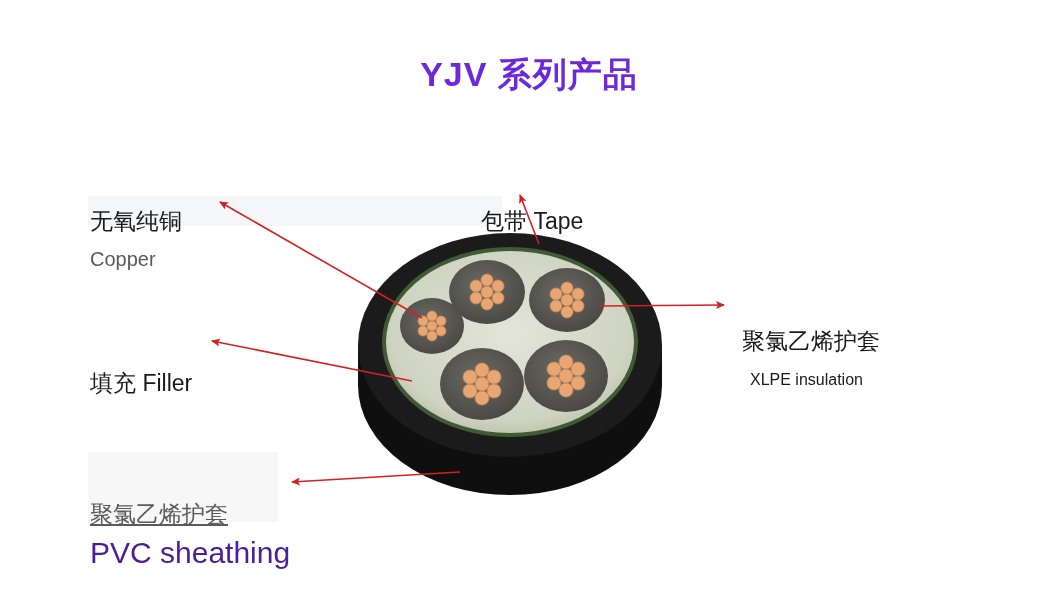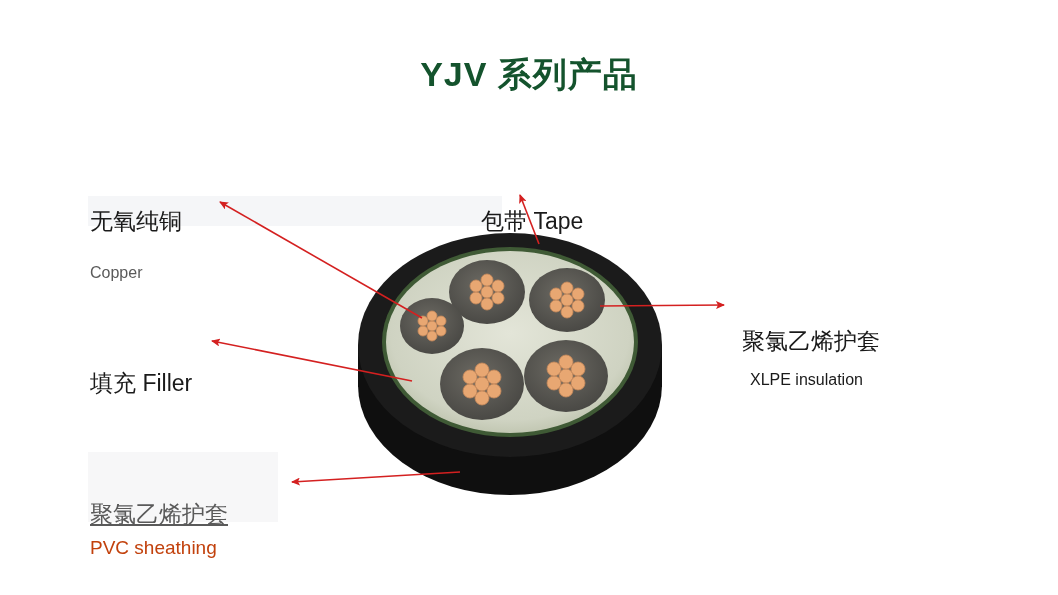--- a/index.html
+++ b/index.html
@@ -9,7 +9,7 @@
   }
   .title {
     position: absolute; left: 0; right: 0; top: 52px; text-align: center;
-    font-size: 34px; font-weight: bold; color: #14532d; letter-spacing: 1px;
+    font-size: 34px; font-weight: bold; color: #6d28d9; letter-spacing: 1px;
   }
   .label { position: absolute; font-size: 23px; line-height: 1; white-space: nowrap; color: #1a1a1a; margin-top: 48px; }
   .label.grey { color: #5a5a5a; }

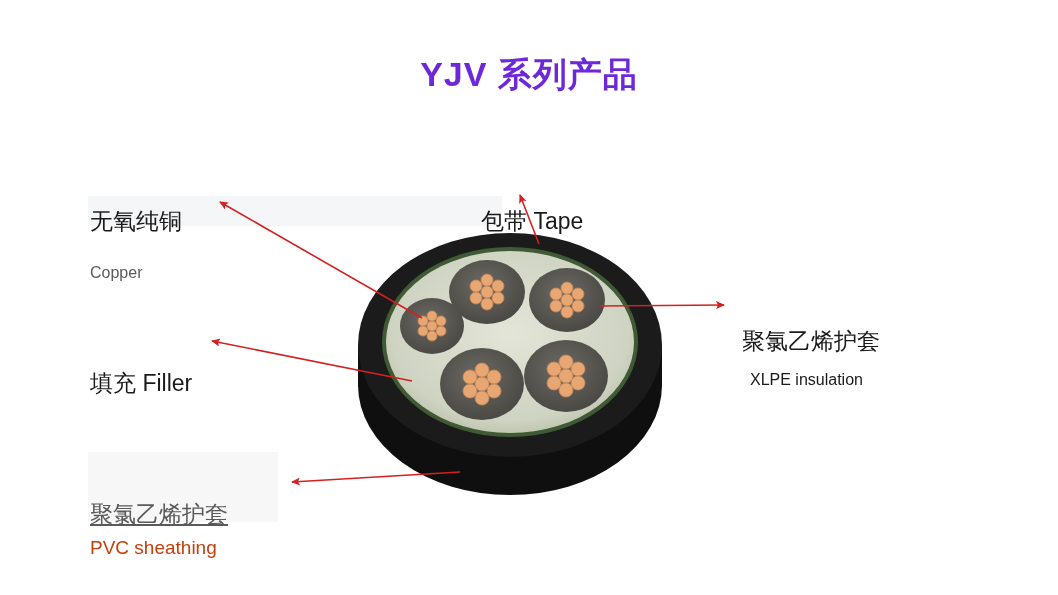--- a/index.html
+++ b/index.html
@@ -127,7 +127,7 @@
 </svg>
 
 <div class="label" style="left:90px; top:162px;">无氧纯铜</div>
-<div class="label grey" style="left:90px; top:217px; font-size:16px;">Copper</div>
+<div class="label grey" style="left:90px; top:201px; font-size:20px;">Copper</div>
 
 <div class="label" style="left:481px; top:162px;">包带 Tape</div>
 

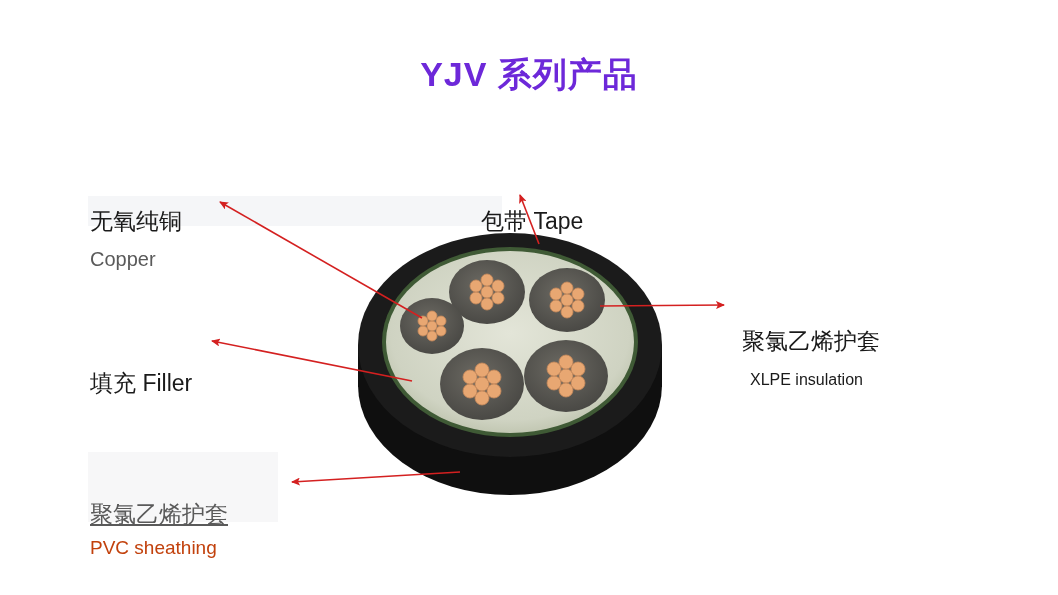--- a/index.html
+++ b/index.html
@@ -137,6 +137,6 @@
 <div class="label" style="left:90px; top:324px;">填充 Filler</div>
 
 <div class="label grey" style="left:90px; top:455px; font-family:'DejaVu Serif','Liberation Serif',serif;text-decoration:underline;">聚氯乙烯护套</div>
-<div class="label" style="left:90px; top:490px; font-size:19px; color:#c2410c;">PVC sheathing</div>
+<div class="label" style="left:90px; top:490px; font-size:30px; color:#4c1d95;">PVC sheathing</div>
 
 </body></html>

